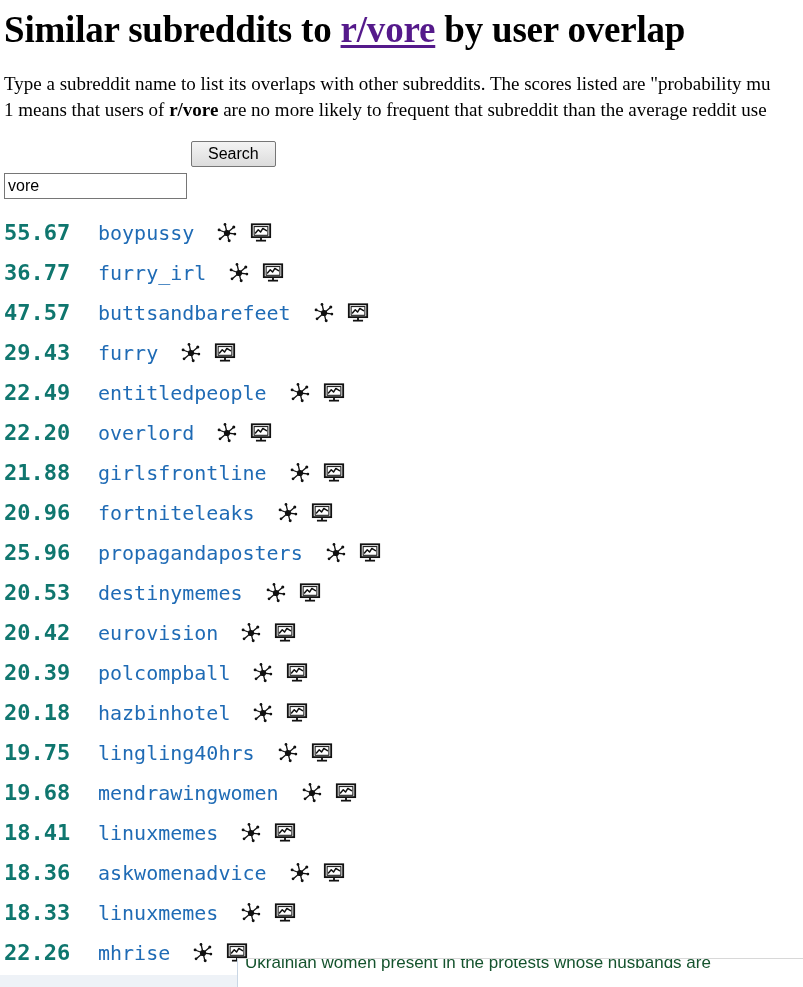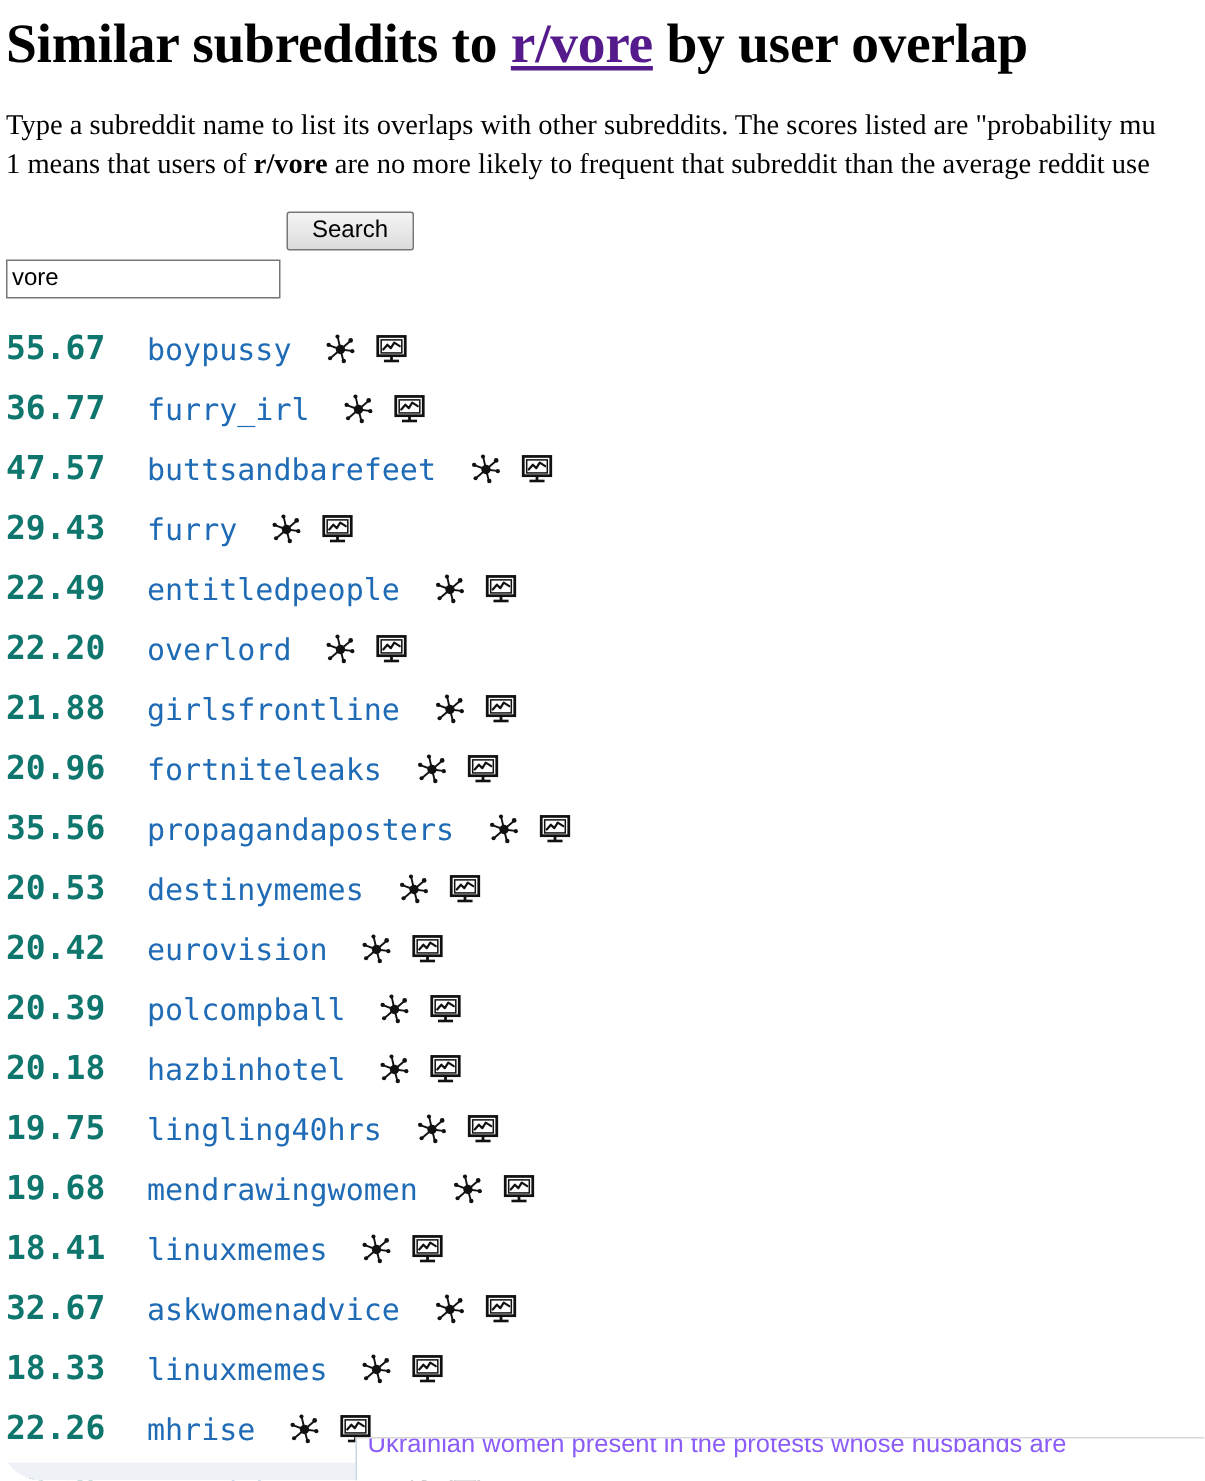--- a/index.html
+++ b/index.html
@@ -24,7 +24,6 @@
     height: 987px;
     overflow: hidden;
     background: #ffffff;
-    border-radius: 28px;
   }
   .content {
     position: absolute;

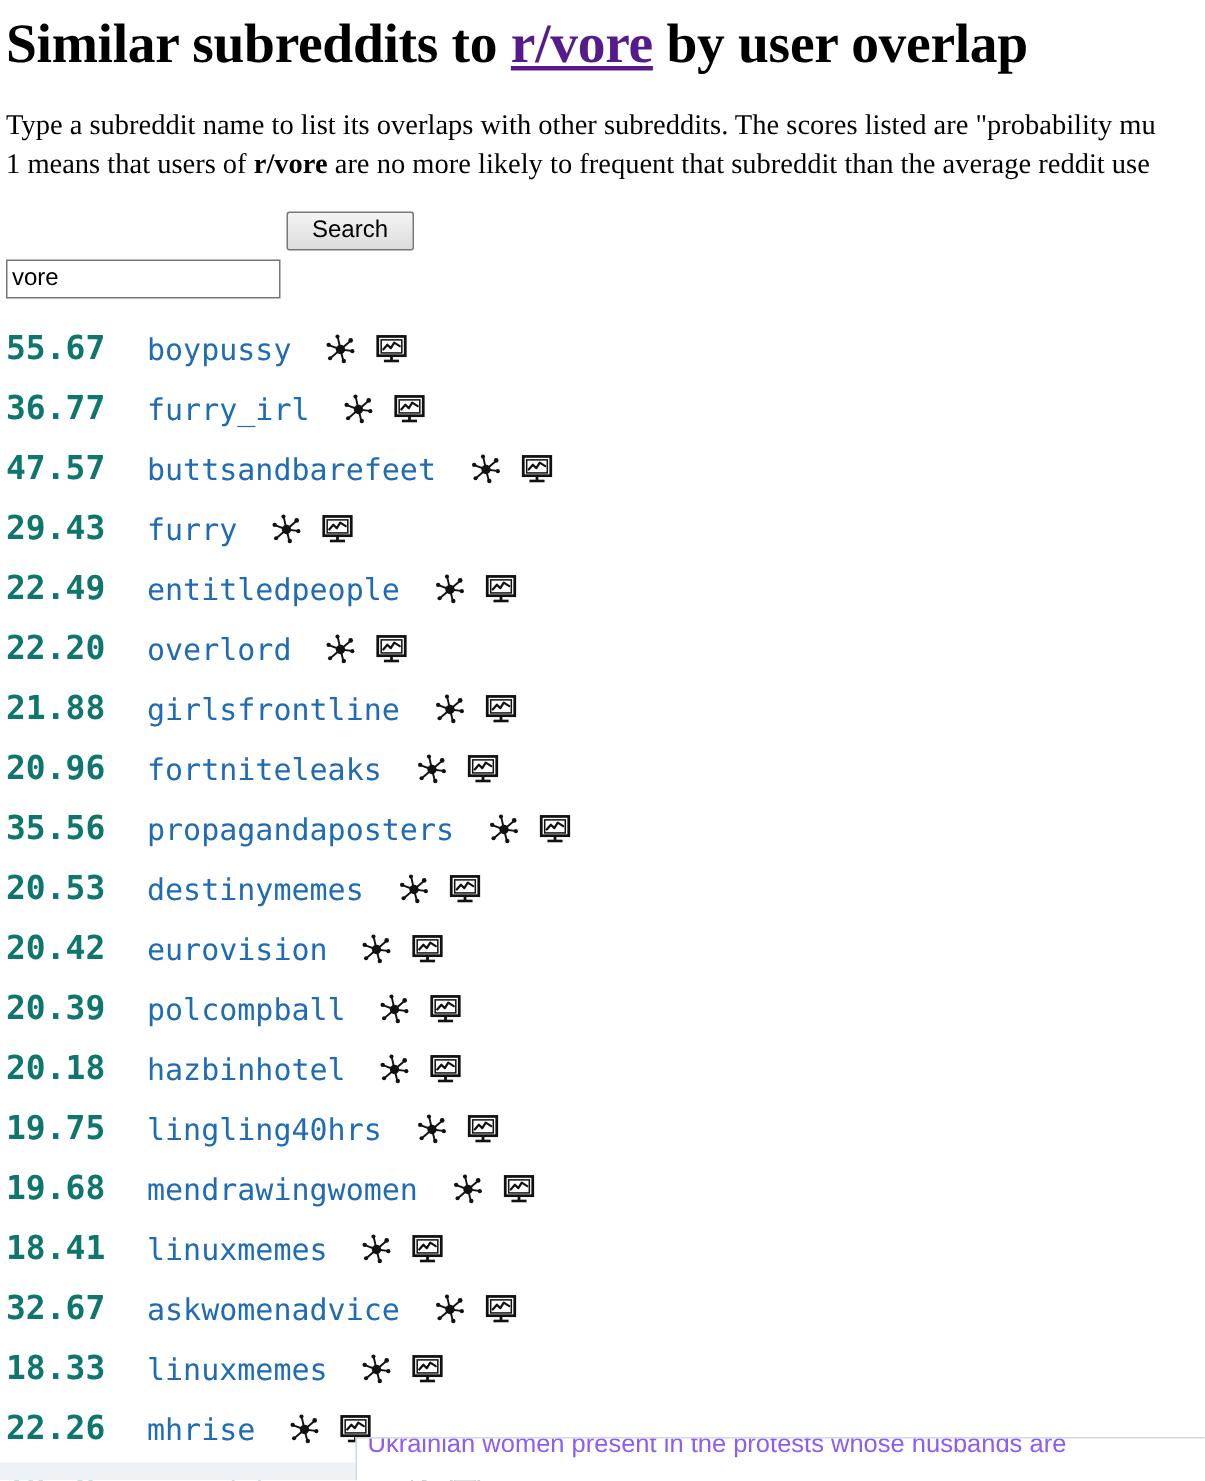--- a/index.html
+++ b/index.html
@@ -478,7 +478,7 @@
           </span>
         </li>
         <li class="result-row">
-          <span class="score">35.56</span>
+          <span class="score">25.96</span>
           <a class="sub-name" href="#">propagandaposters</a>
           <span class="icon-group">
             <span class="icon">

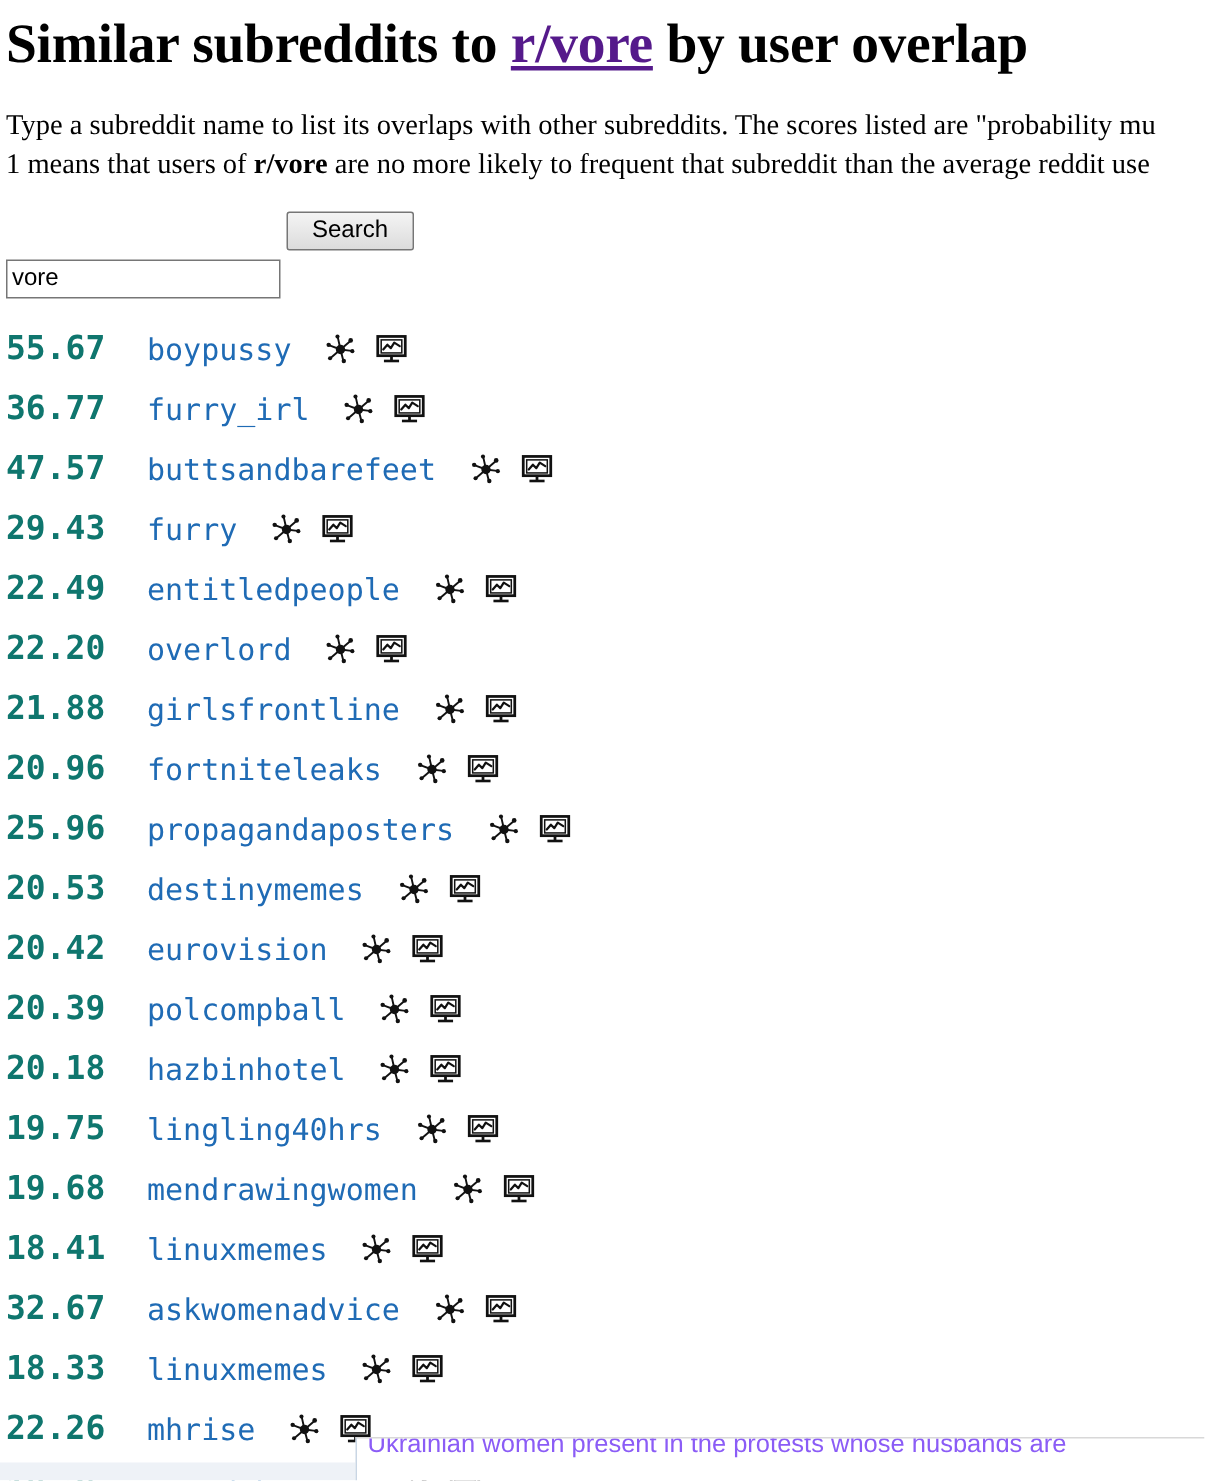--- a/index.html
+++ b/index.html
@@ -766,7 +766,7 @@
           </span>
         </li>
         <li class="result-row">
-          <span class="score">32.67</span>
+          <span class="score">18.36</span>
           <a class="sub-name" href="#">askwomenadvice</a>
           <span class="icon-group">
             <span class="icon">

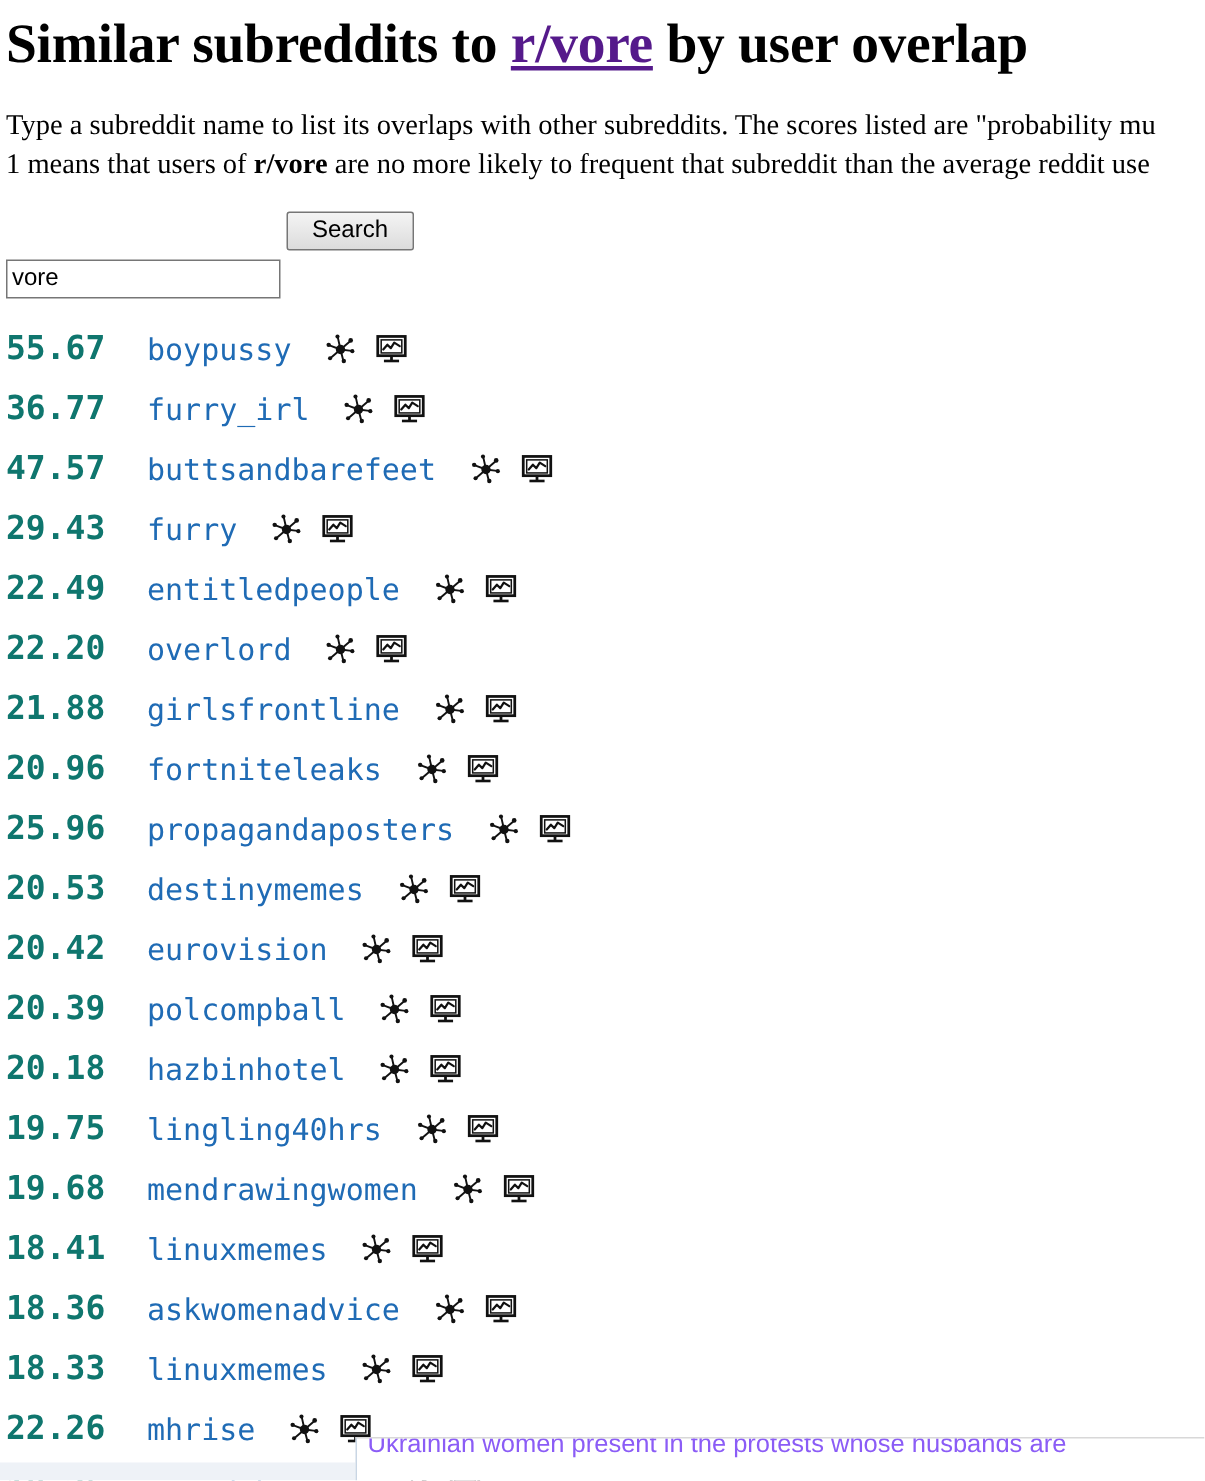--- a/index.html
+++ b/index.html
@@ -157,7 +157,7 @@
     top: -9px;
     font-family: "Liberation Sans", sans-serif;
     font-size: 17px;
-    color: #8b5cf6;
+    color: #14532d;
     white-space: nowrap;
     line-height: 26px;
   }

